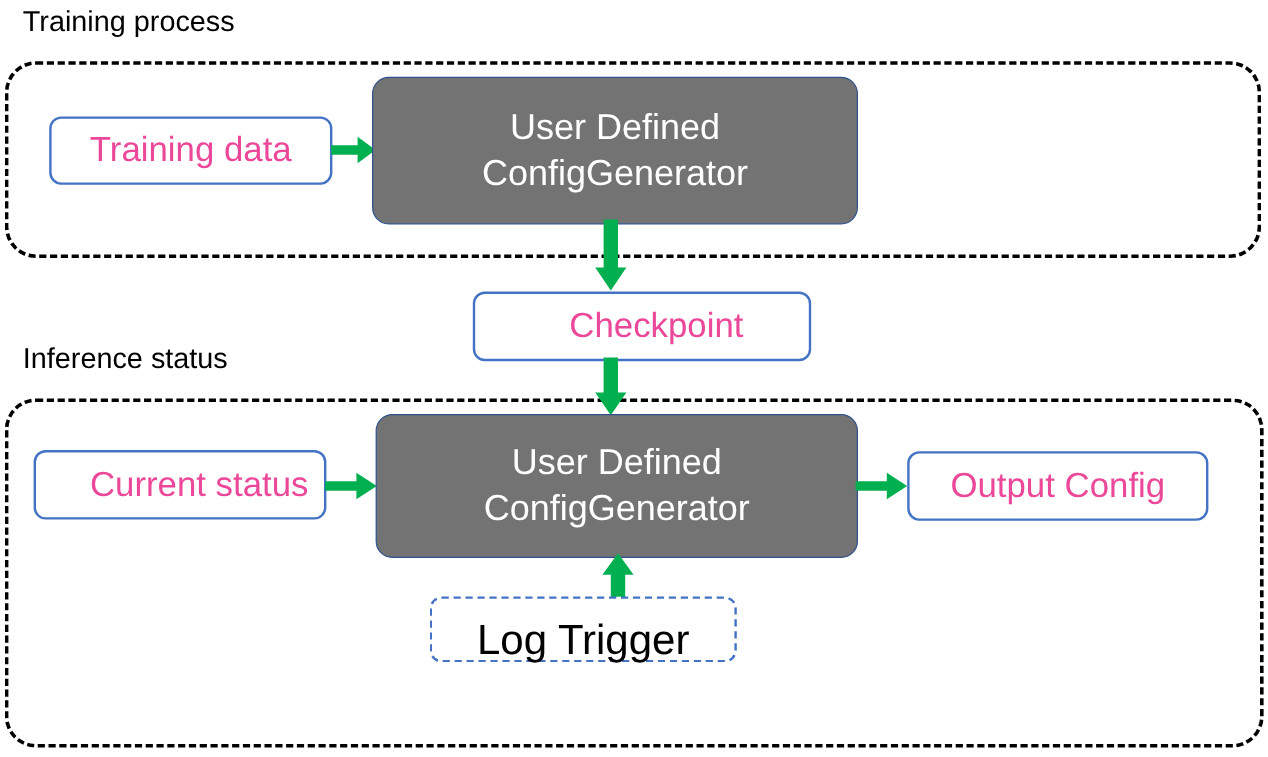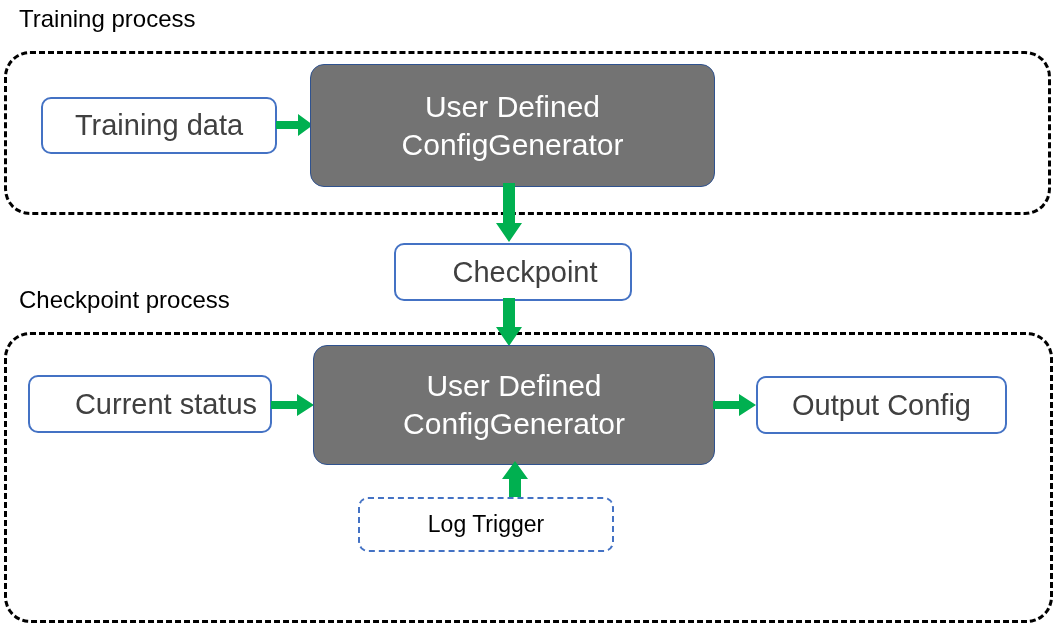--- a/index.html
+++ b/index.html
@@ -58,7 +58,7 @@
     background: #ffffff;
     border: 2px solid #4472C4;
     border-radius: 10px;
-    color: #404040;
+    color: #ec4899;
     font-size: 29px;
     line-height: 33px;
   }

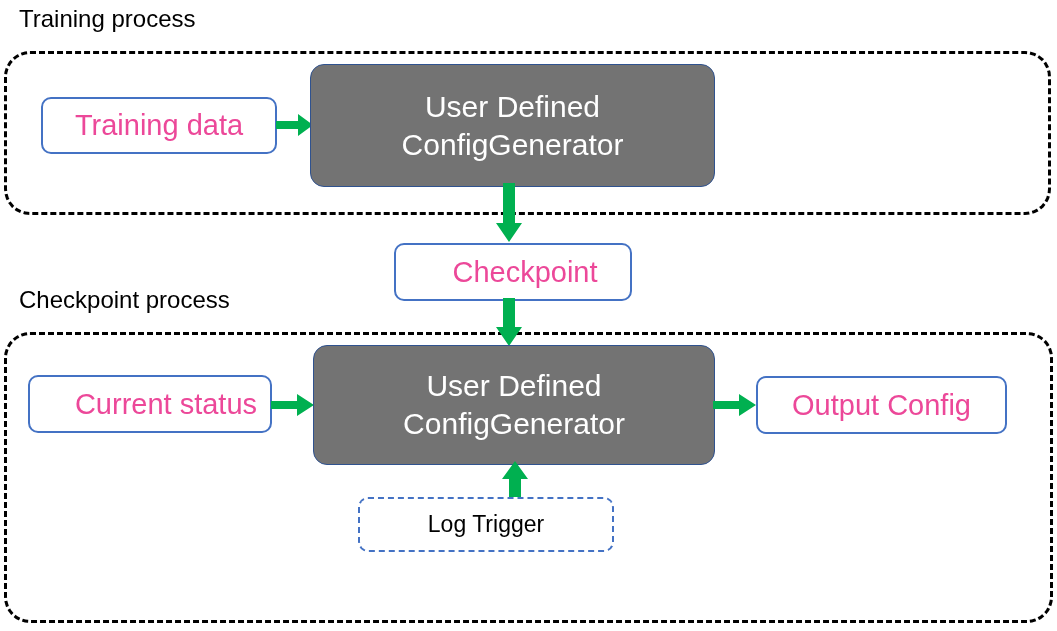--- a/index.html
+++ b/index.html
@@ -87,7 +87,7 @@
   
   #node-training-data    { left: 41px;  top: 97px;  width: 236px; height: 57px; }
   #node-generator-train  { left: 310px; top: 64px;  width: 405px; height: 123px; }
-  #node-checkpoint       { left: 394px; top: 243px; width: 238px; height: 58px; padding-left: 24px; }
+  #node-checkpoint       { left: 394px; top: 243px; width: 282px; height: 58px; padding-left: 24px; }
   #node-current-status   { left: 28px;  top: 375px; width: 244px; height: 58px; padding-left: 32px; }
   #node-generator-infer  { left: 313px; top: 345px; width: 402px; height: 120px; }
   #node-output-config    { left: 756px; top: 376px; width: 251px; height: 58px; }

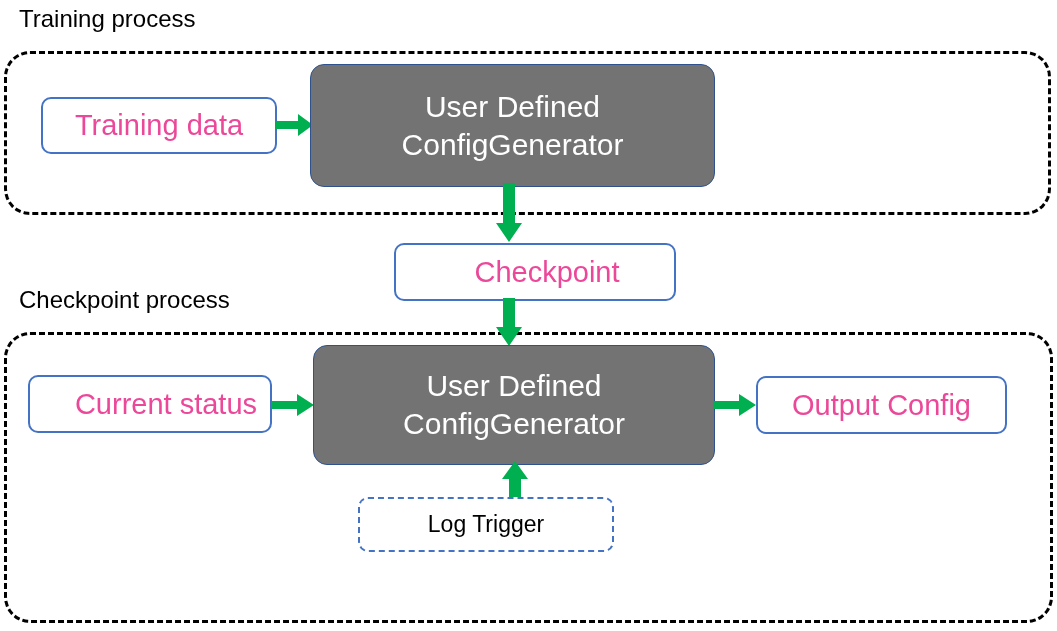--- a/index.html
+++ b/index.html
@@ -112,7 +112,7 @@
 
   <div class="section-title" id="title-training">Training process</div>
 
-  <div class="section-title" id="title-inference">Checkpoint process</div>
+  <div class="section-title" id="title-inference">Inference status</div>
 
   <div class="process-container" id="container-training"></div>
 

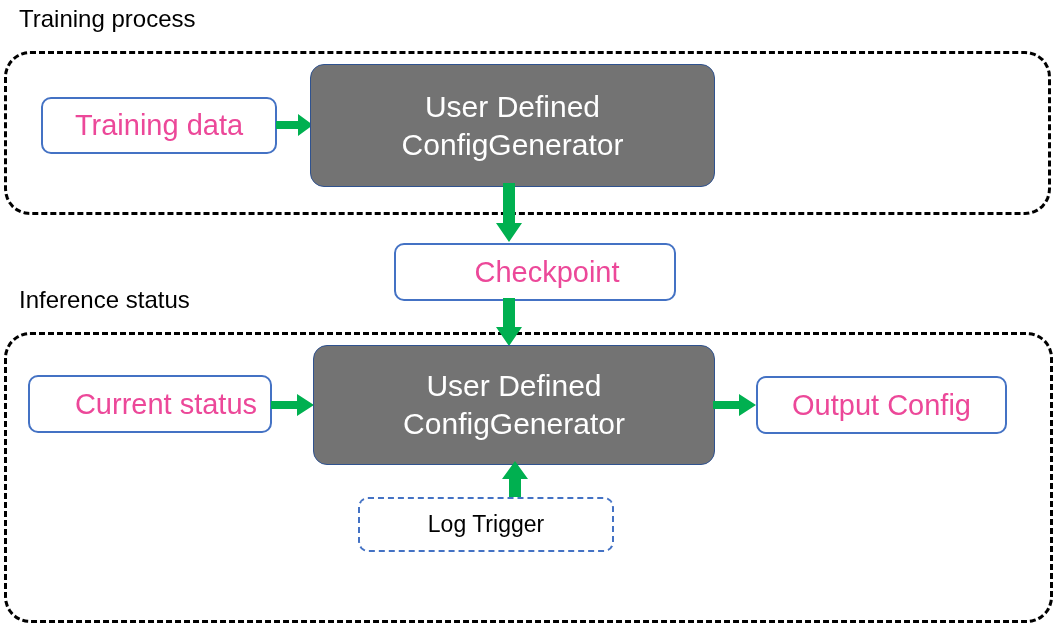--- a/index.html
+++ b/index.html
@@ -69,8 +69,9 @@
     border: 2px dashed #4472C4;
     border-radius: 10px;
     color: #000000;
-    font-size: 23px;
+    font-size: 35px;
     line-height: 33px;
+    align-items: flex-end;
   }
 
   

